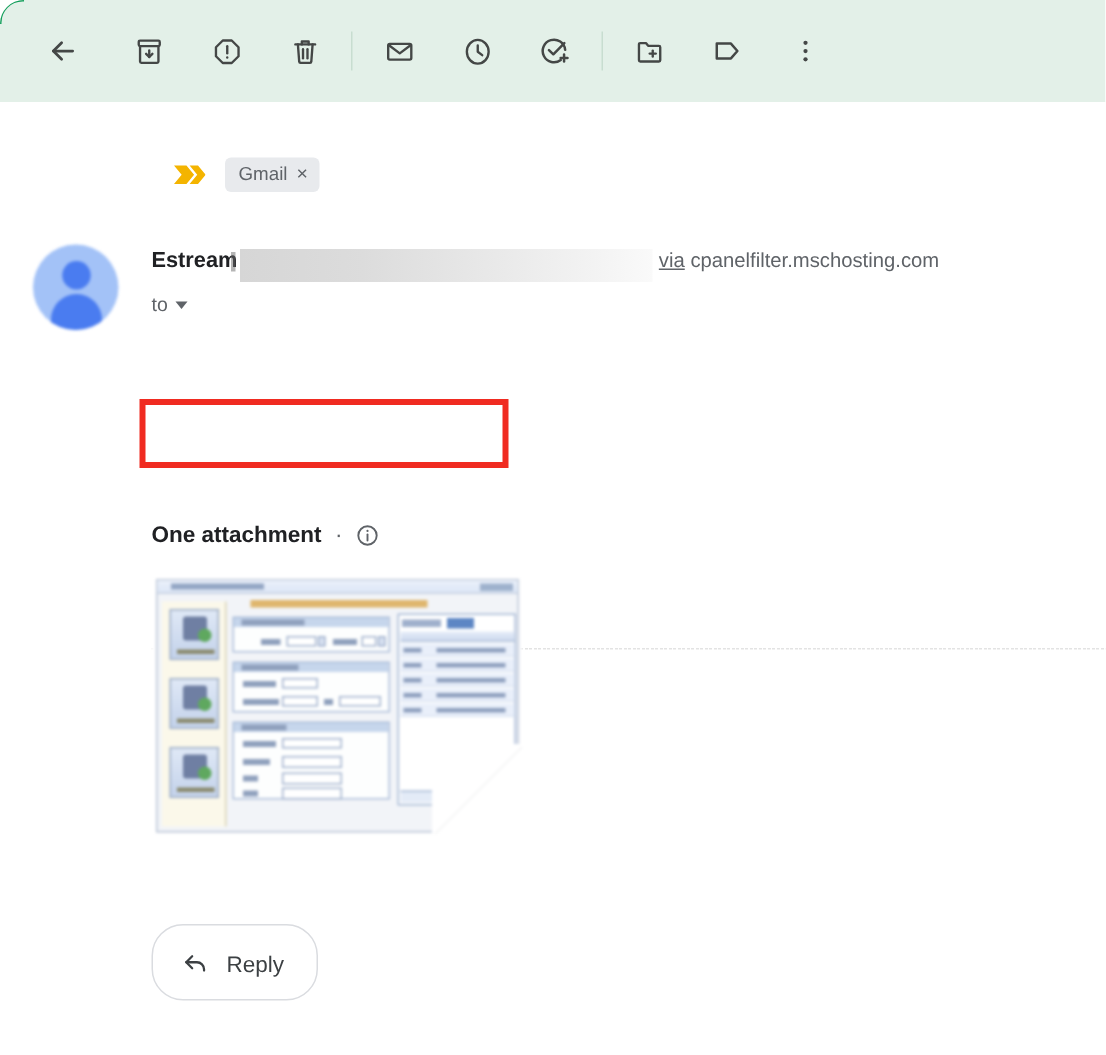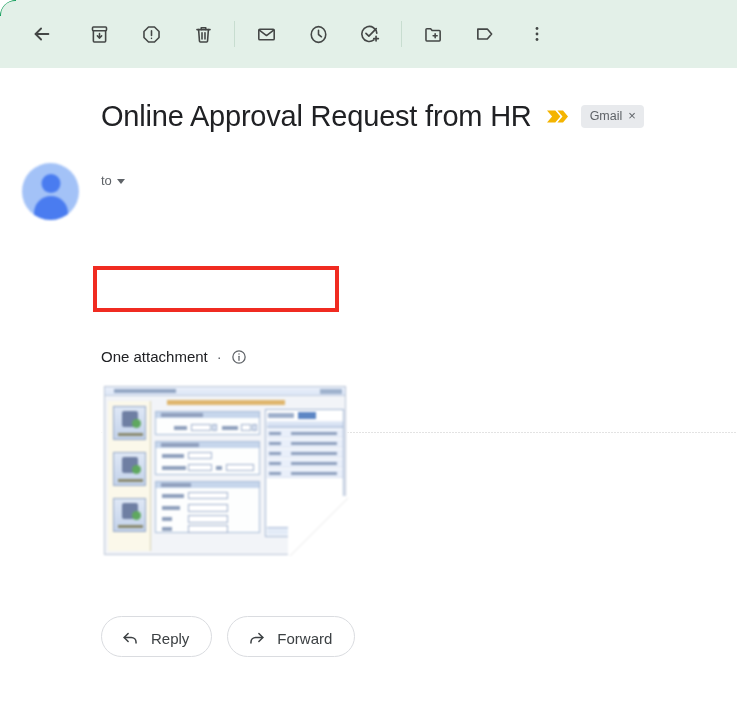--- a/index.html
+++ b/index.html
@@ -546,7 +546,6 @@
 <div class="email">
 
   <div class="subject-row">
-    <span class="subject-text">Online Approval Request from HR</span>
     <span class="importance-marker">
       <svg width="22" height="17" viewBox="0 0 22 17">
         <path d="M1 2.4h8.3l5.1 6.1-5.1 6.1H1l5.1-6.1z" fill="#f4b400"></path>

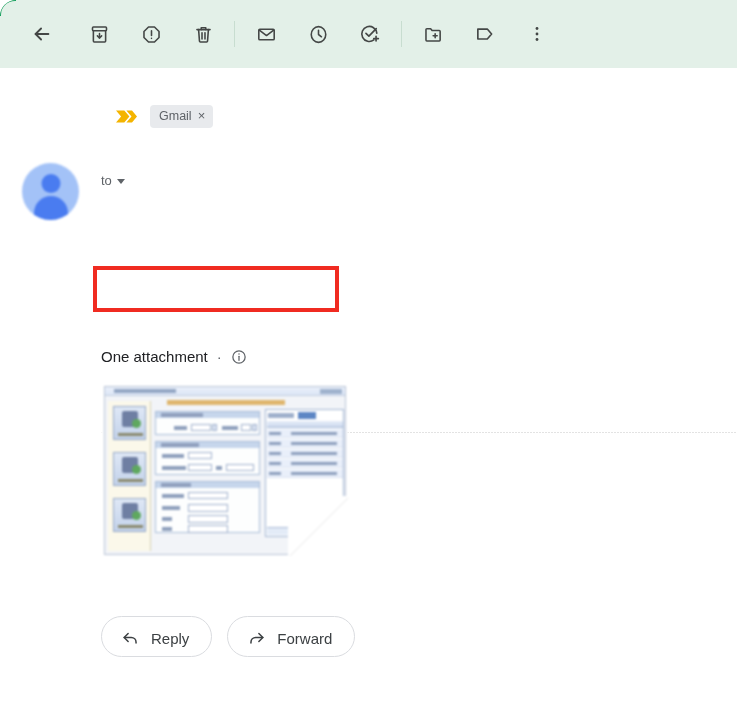--- a/index.html
+++ b/index.html
@@ -564,6 +564,14 @@
       <div class="body"></div>
     </div>
     <div class="sender-meta">
+      <div class="sender-line">
+        <span class="sender-name">Estream</span>
+        <span class="redacted"></span>
+        <span class="via-wrap">
+          <span class="via-link">via</span>
+          <span>cpanelfilter.mschosting.com</span>
+        </span>
+      </div>
       <div class="to-line">
         <span>to</span>
         <span class="caret"></span>

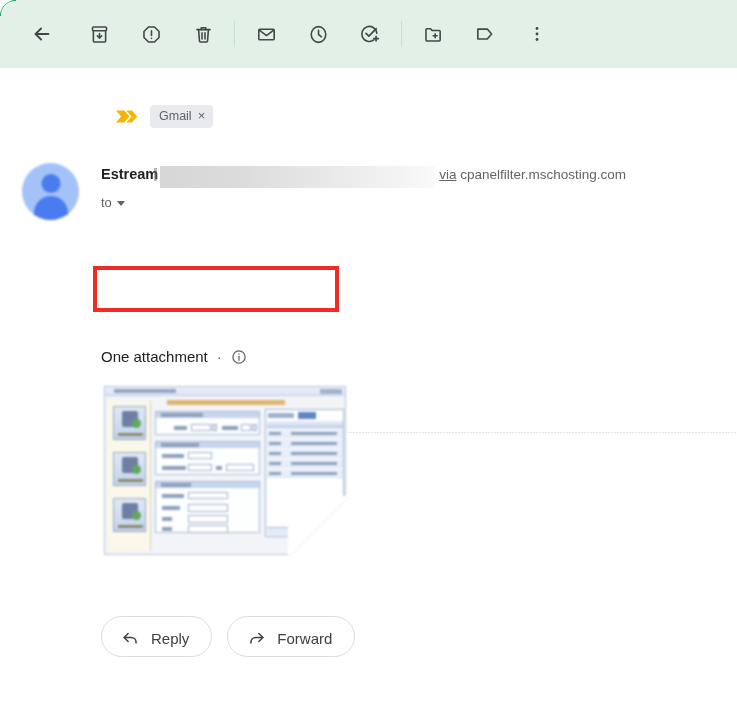--- a/index.html
+++ b/index.html
@@ -261,7 +261,7 @@
     white-space: nowrap;
   }
   .attach-count {
-    font-weight: 400;
+    font-weight: 700;
     color: #202124;
     text-align: center;
   }

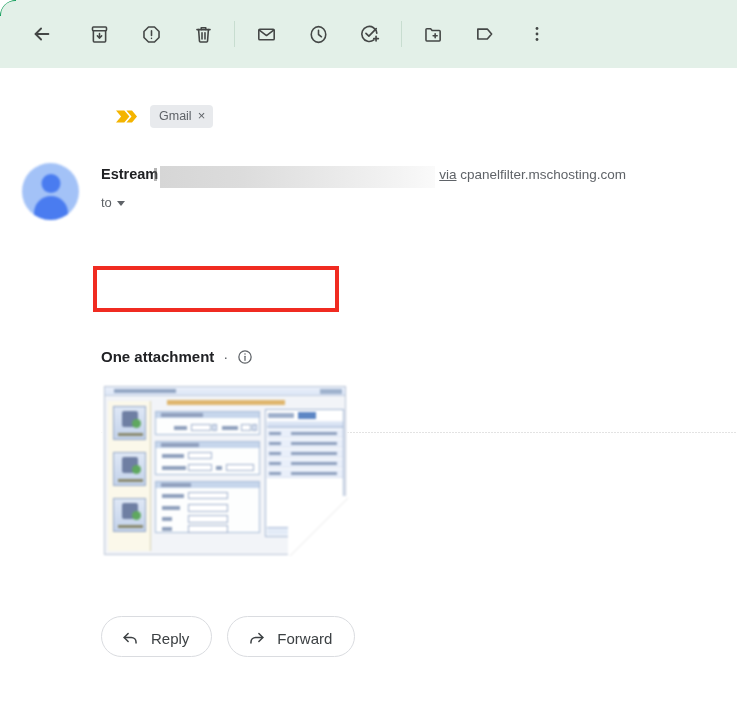--- a/index.html
+++ b/index.html
@@ -406,7 +406,7 @@
     display: flex;
     align-items: center;
     gap: 11px;
-    height: 41px;
+    height: 51px;
     padding: 4px 22px 0 19px;
     border: 1px solid #dadce0;
     border-radius: 21px;

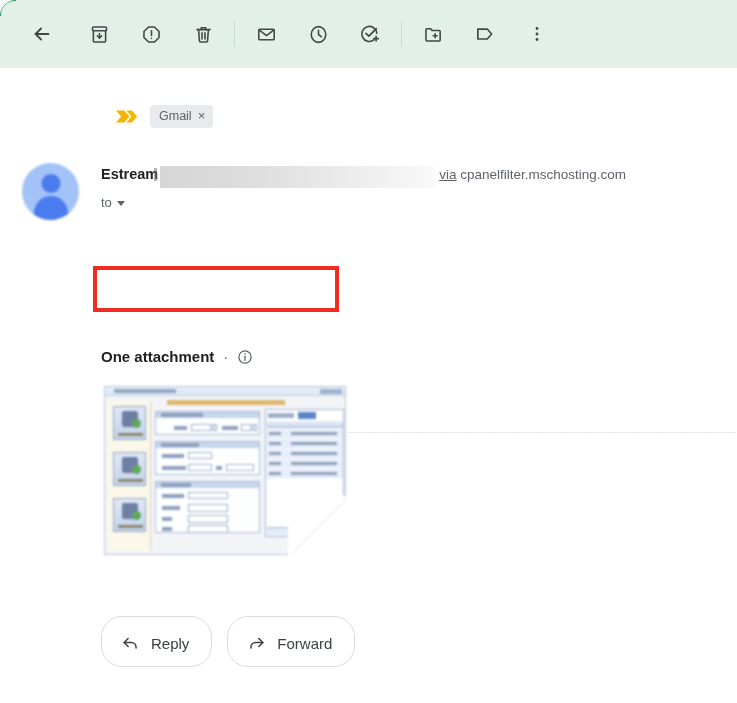--- a/index.html
+++ b/index.html
@@ -704,15 +704,6 @@
       </span>
       <span>Reply</span>
     </div>
-    <div class="pill">
-      <span>
-        <svg width="19" height="19" viewBox="0 0 24 24" fill="none" stroke="#3c4043" stroke-width="1.9" stroke-linecap="round" stroke-linejoin="round">
-          <path d="M15 7l5 5-5 5"></path>
-          <path d="M20 12h-9a6 6 0 0 0-6 6v1"></path>
-        </svg>
-      </span>
-      <span>Forward</span>
-    </div>
   </div>
 </div>
 

